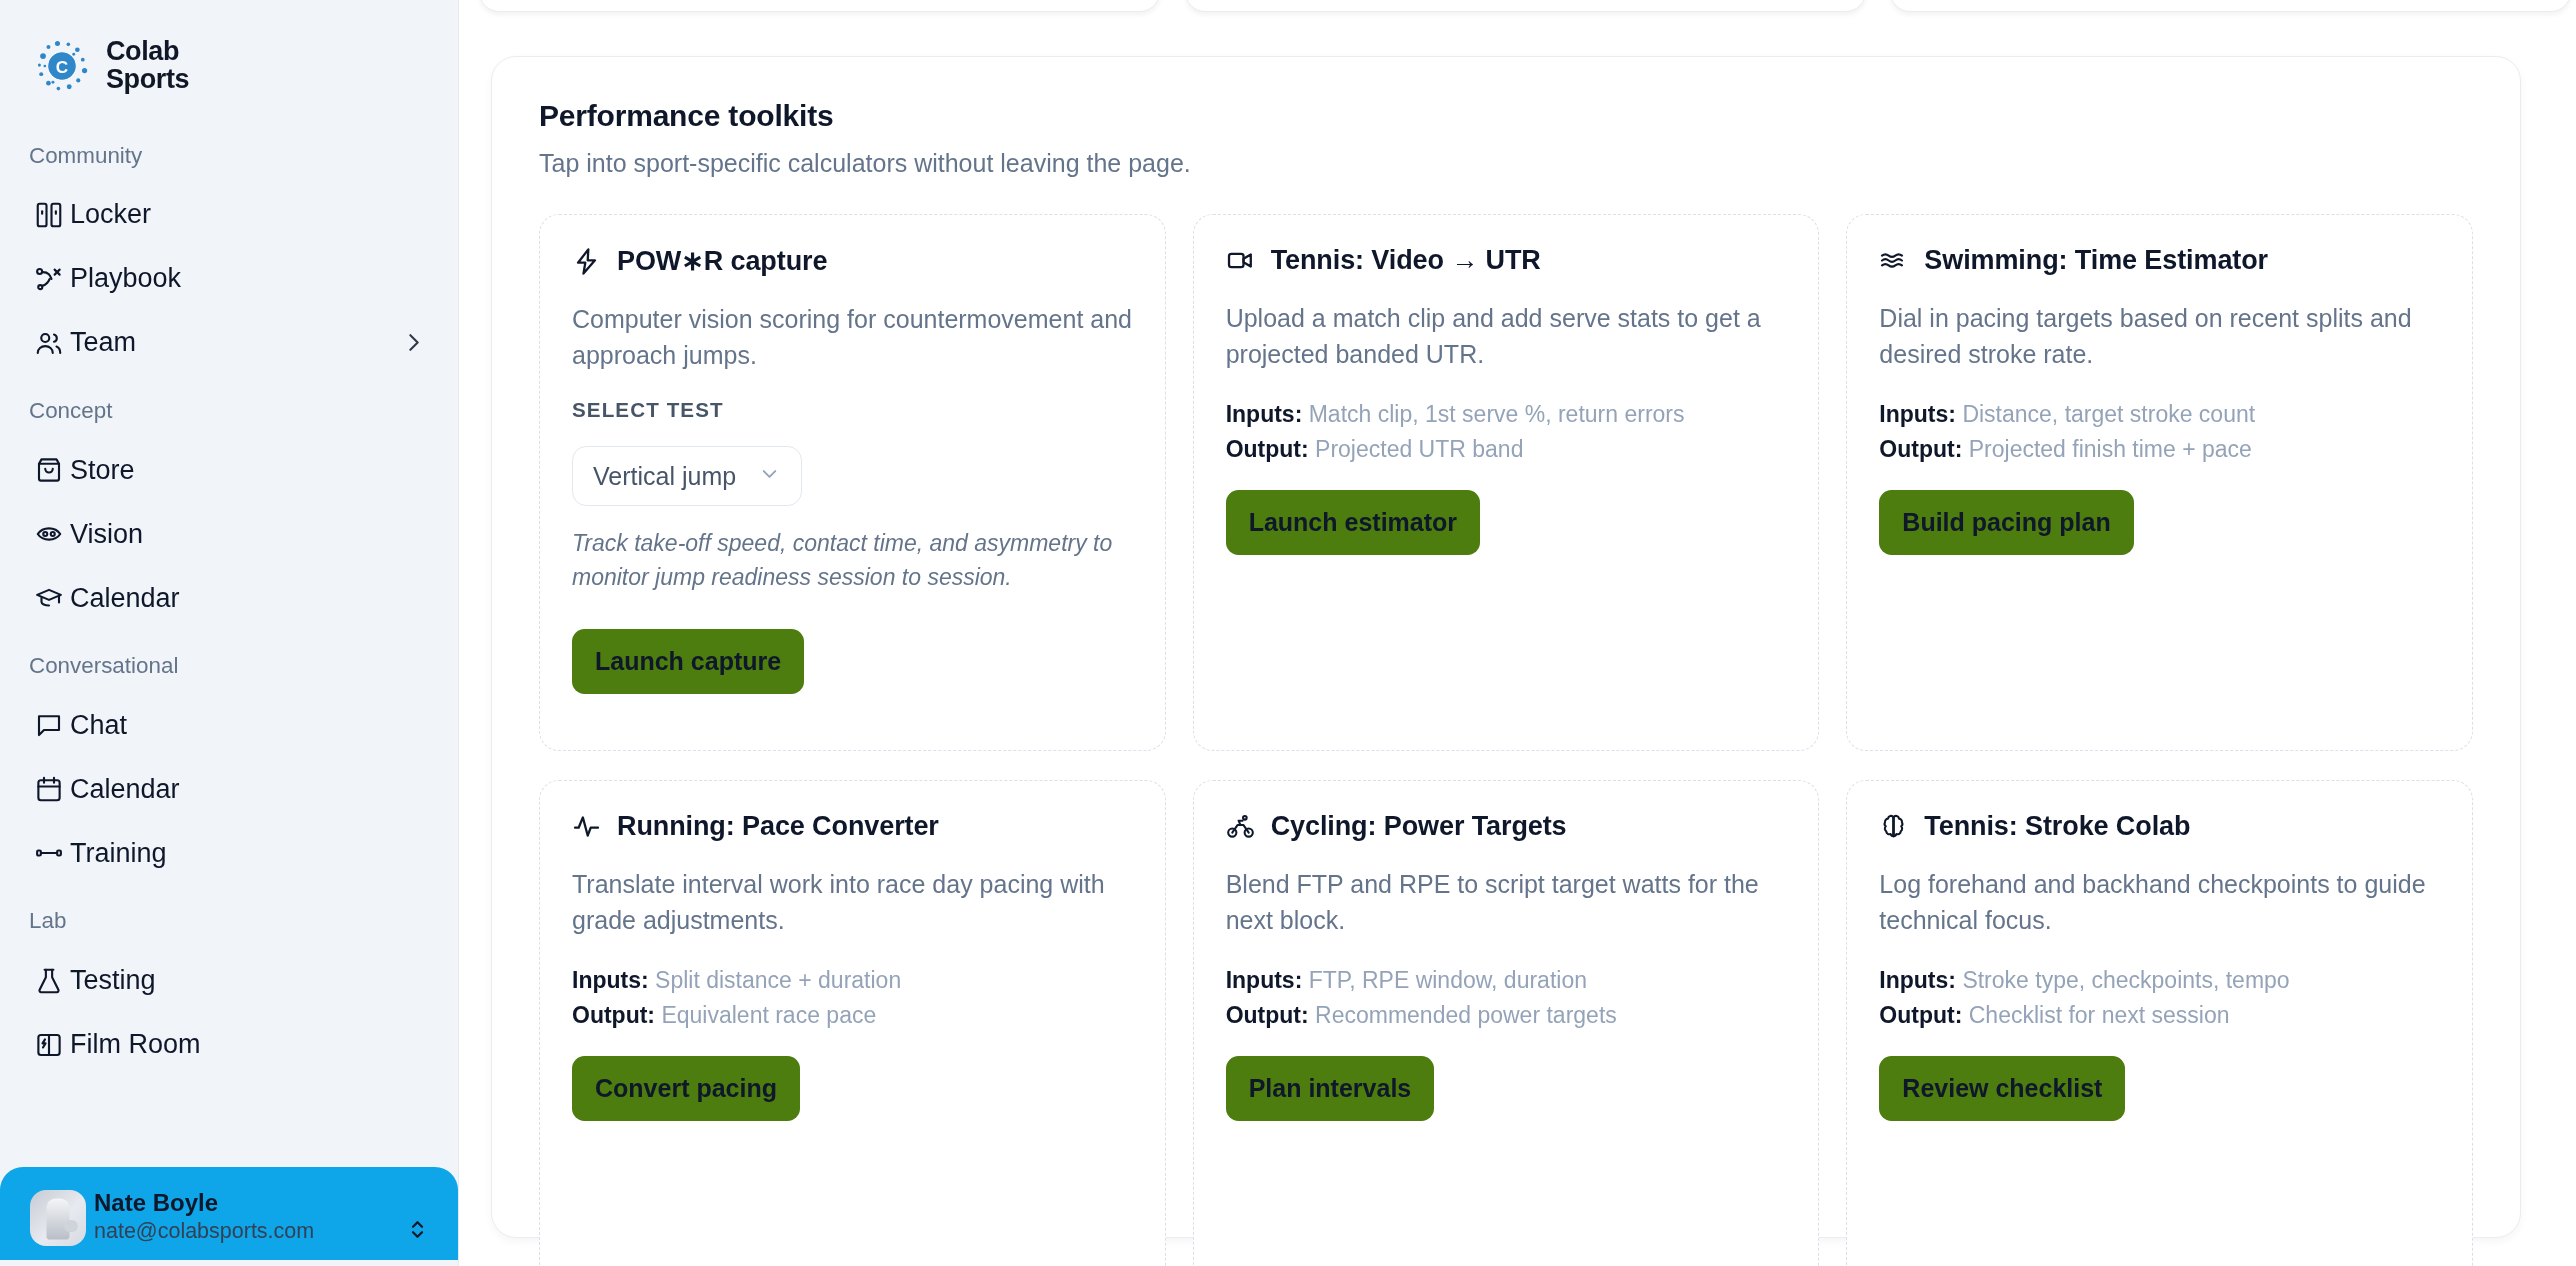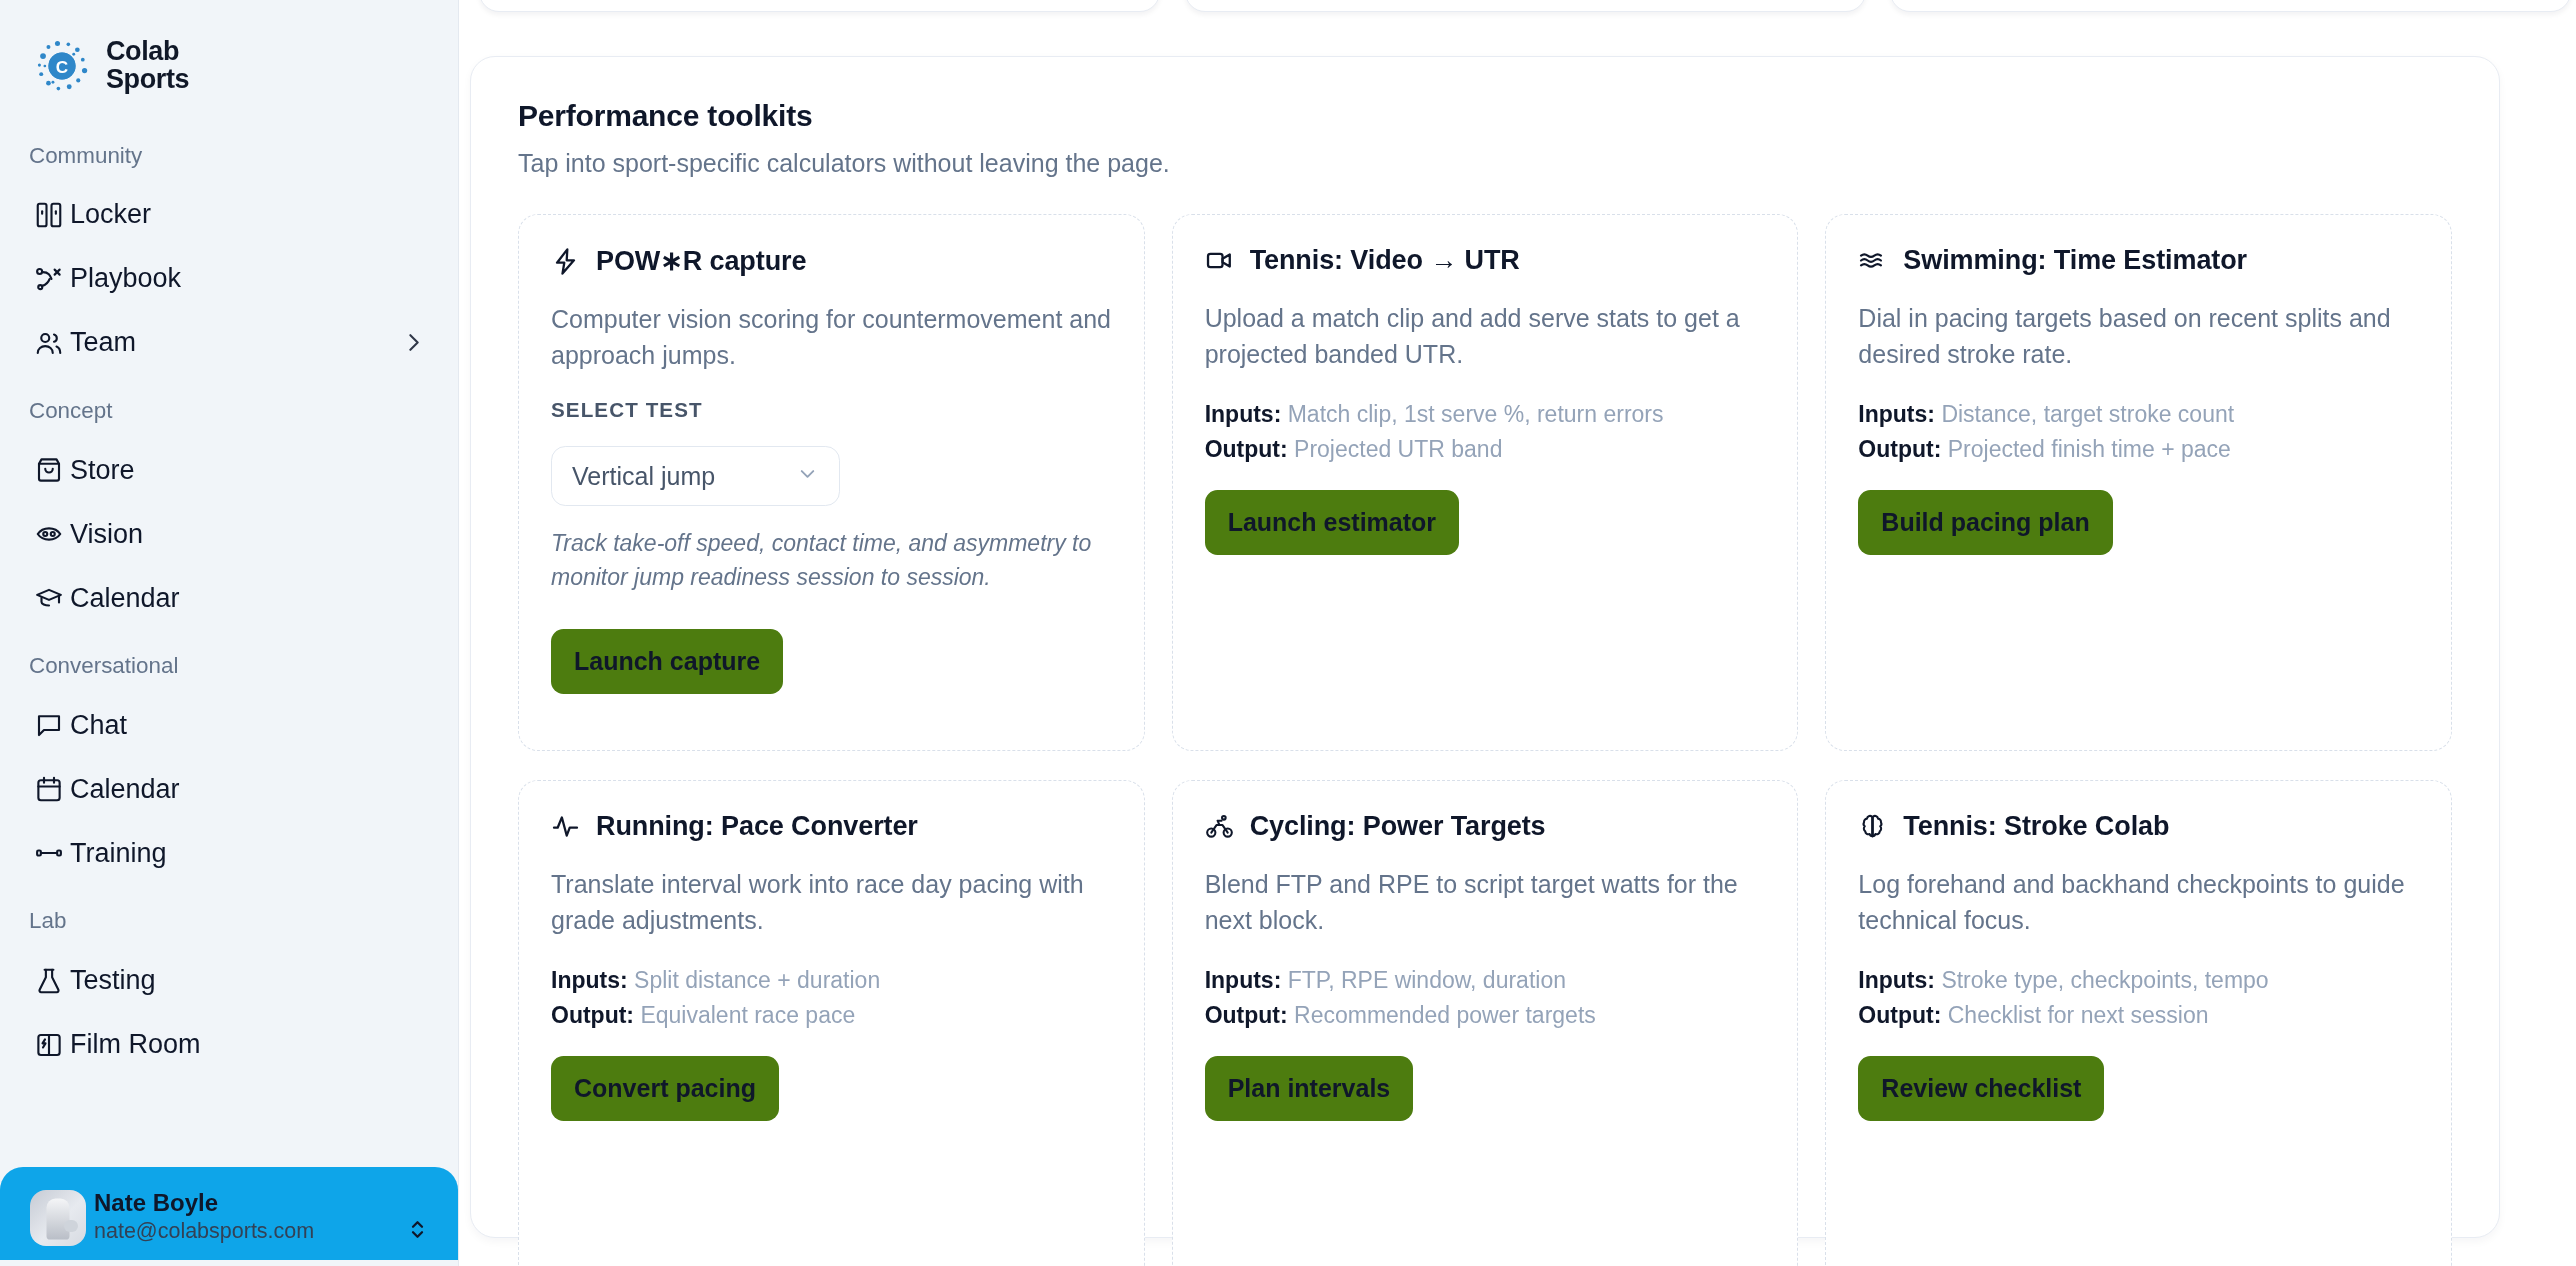--- a/index.html
+++ b/index.html
@@ -97,7 +97,7 @@
 
   .panel {
     position: absolute;
-    left: 11px; top: 56px; width: 2030px; height: 1182px;
+    left: 32px; top: 56px; width: 2030px; height: 1182px;
     background: #ffffff;
     border: 1.8px solid #e8ecf3;
     border-radius: 25px;

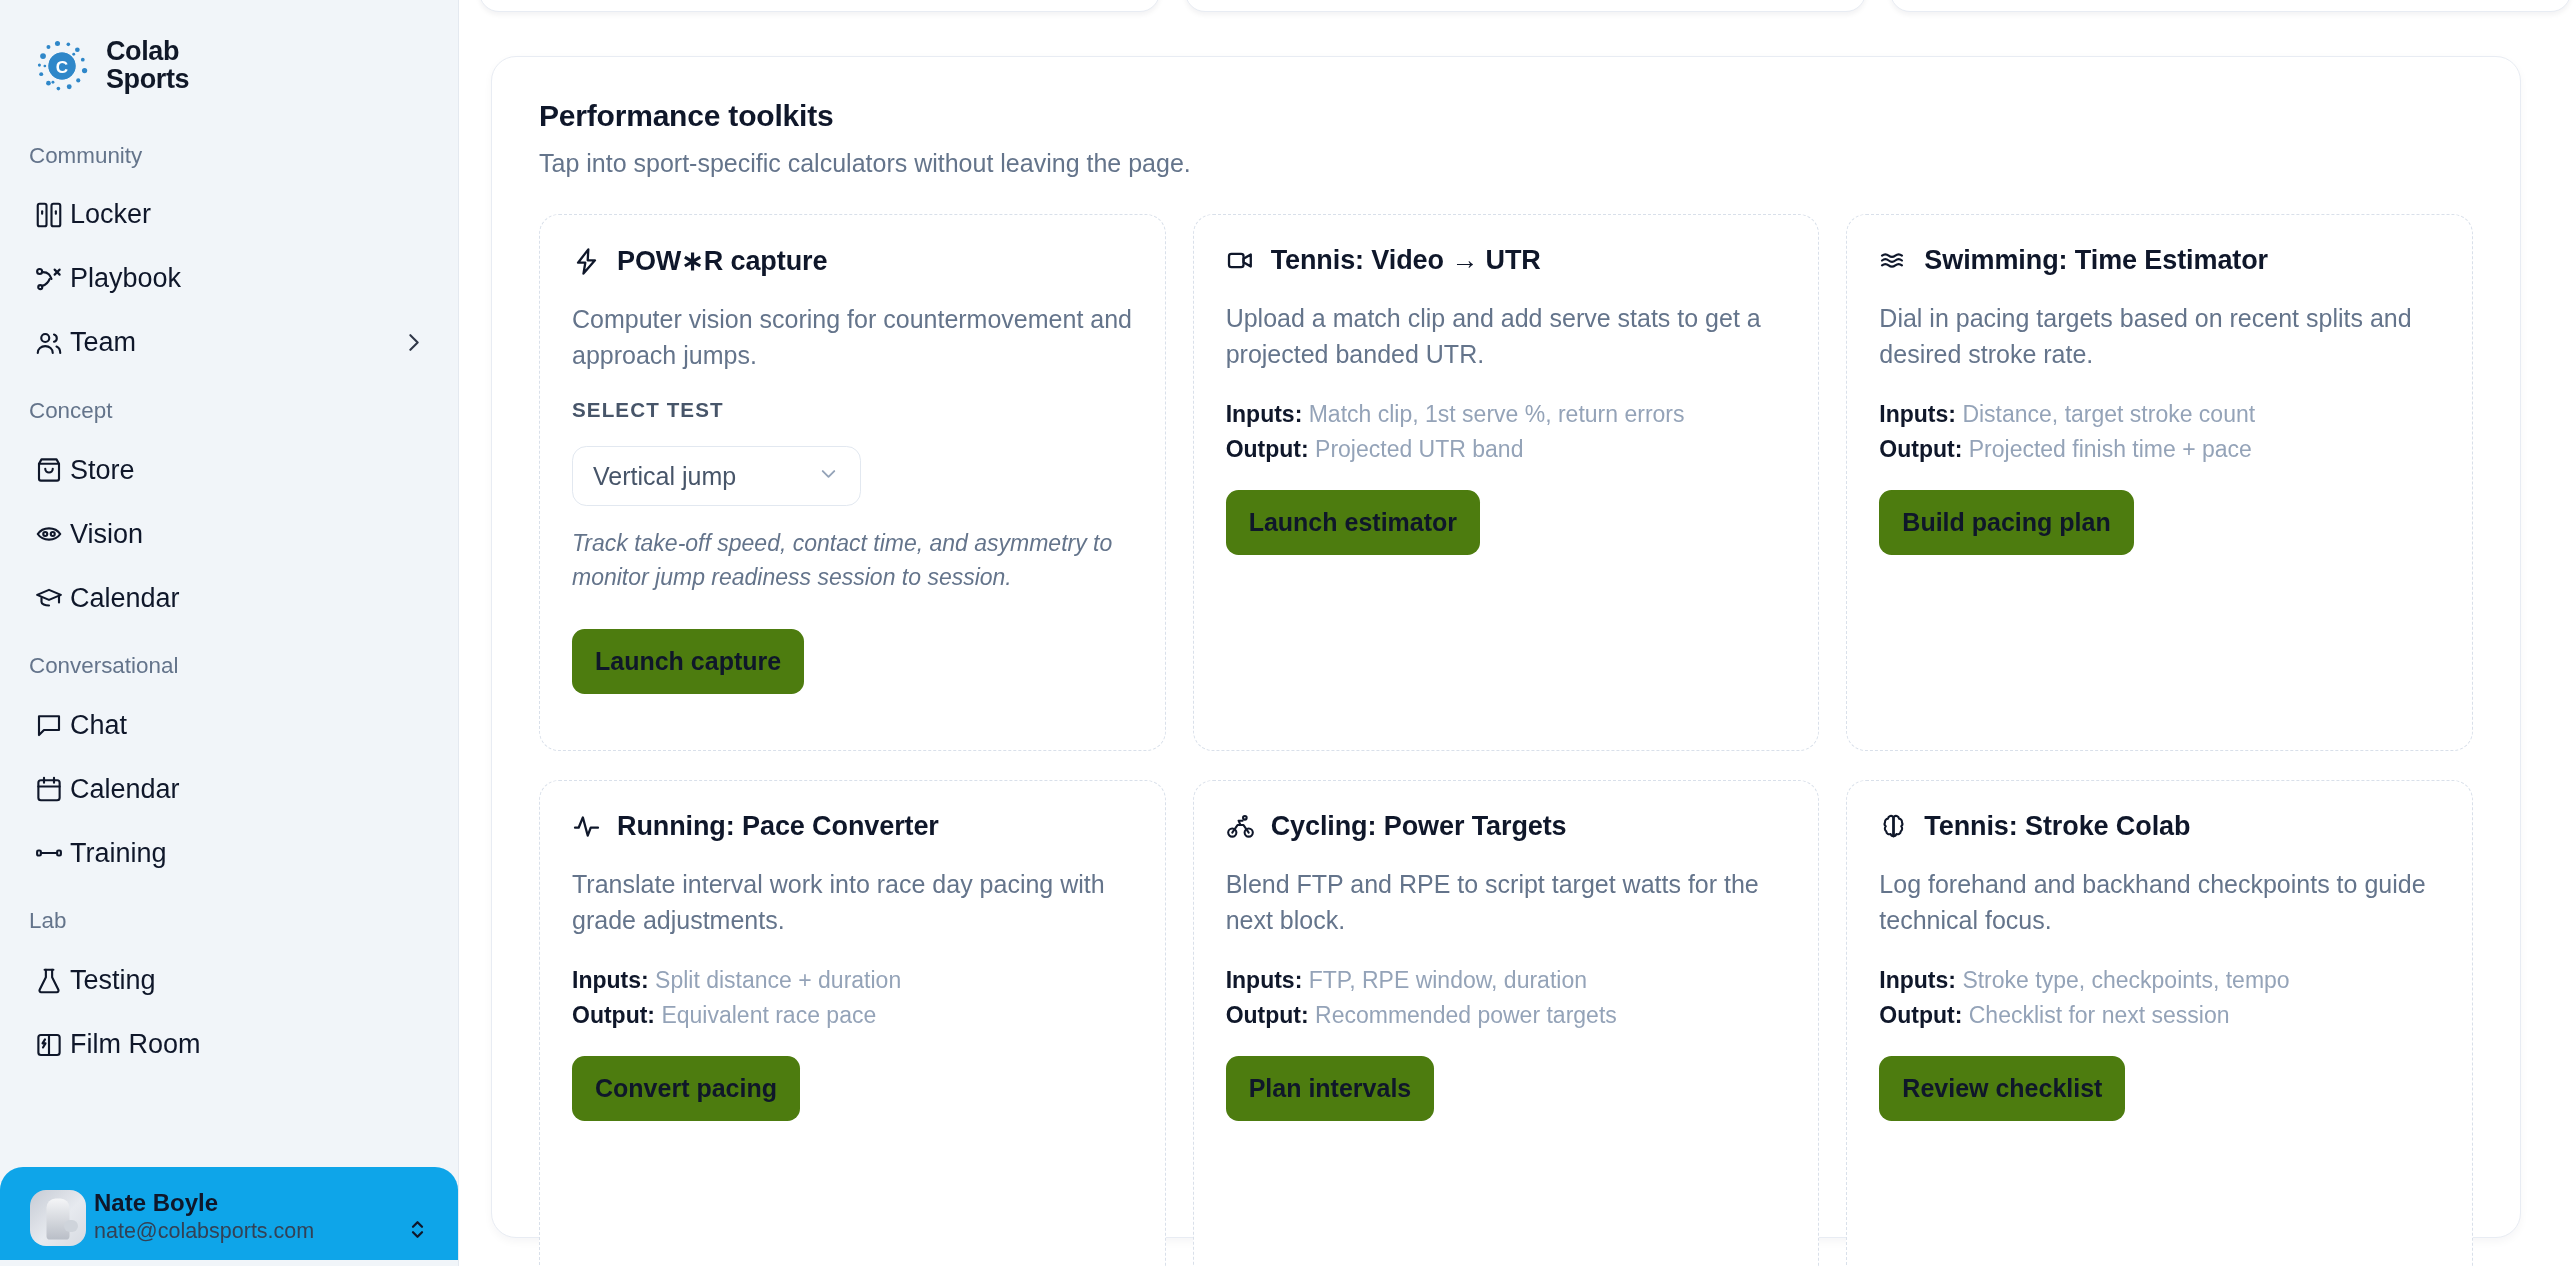--- a/index.html
+++ b/index.html
@@ -149,7 +149,7 @@
     display: inline-flex; align-items: center; gap: 20px;
     border: 1.8px solid #e2e8f0; border-radius: 14.3px;
     background: #fff;
-    padding: 14.3px 20px; width: 289px;
+    padding: 14.3px 20px; width: 230px;
     font-size: 25px; color: #475569;
     cursor: pointer;
   }

